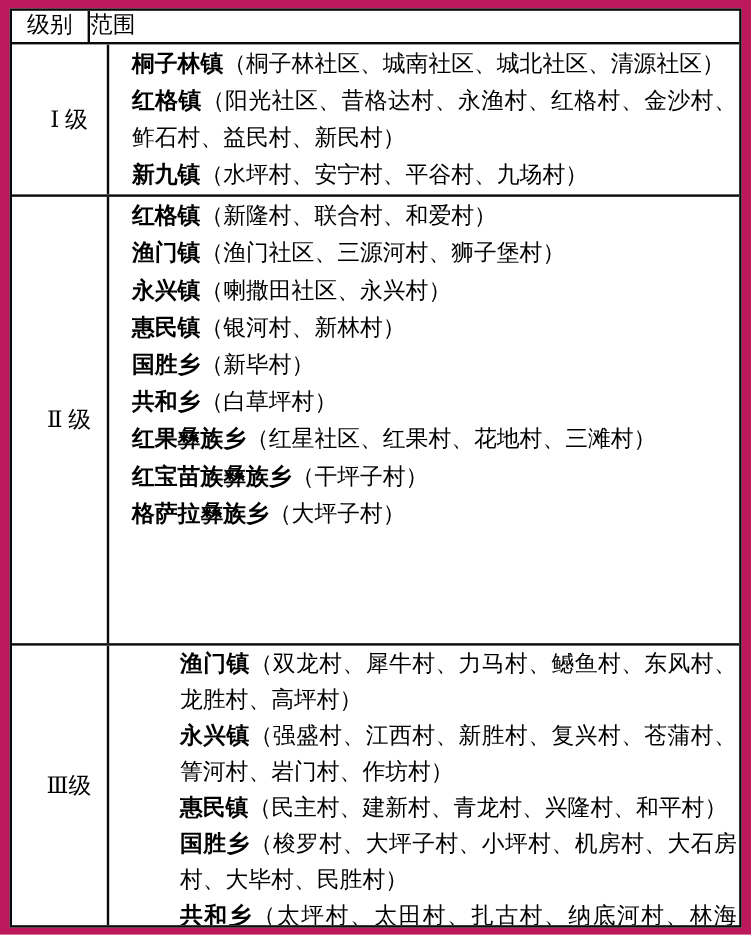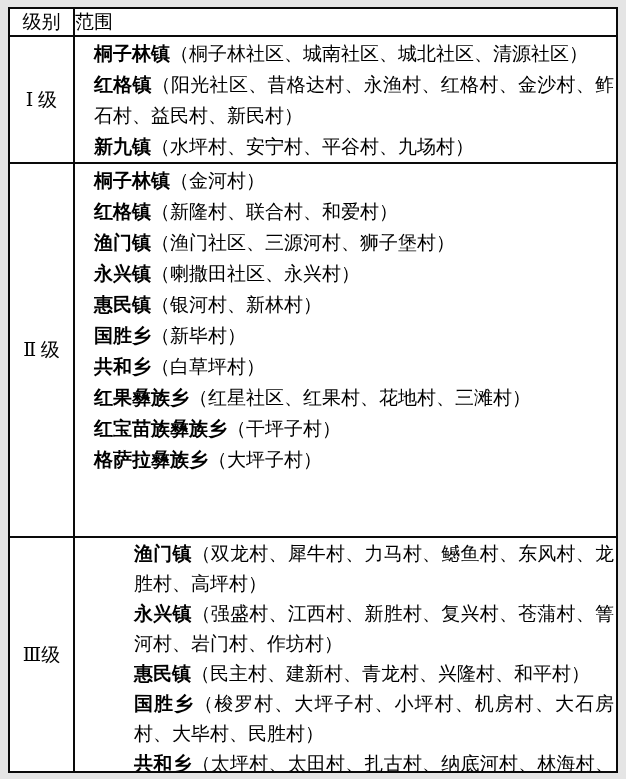--- a/index.html
+++ b/index.html
@@ -16,7 +16,7 @@
     position: relative;
     width: 626px;
     height: 779px;
-    background: #e5e5e5;
+    background: #be185d;
   }
   .table {
     position: absolute;

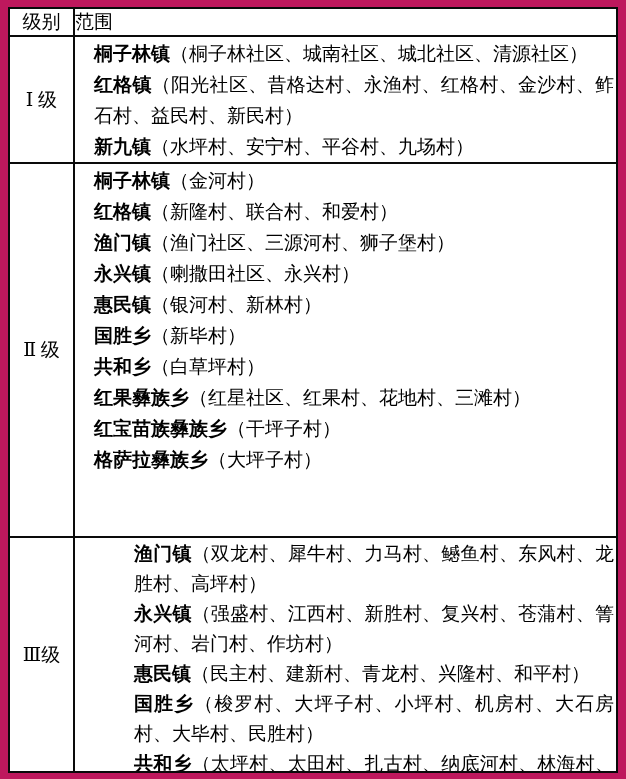--- a/index.html
+++ b/index.html
@@ -76,6 +76,7 @@
     justify-content: center;
     font-size: 19px;
     white-space: nowrap;
+    padding-left: 16px;
   }
   .scope-cell {
     flex: 1;

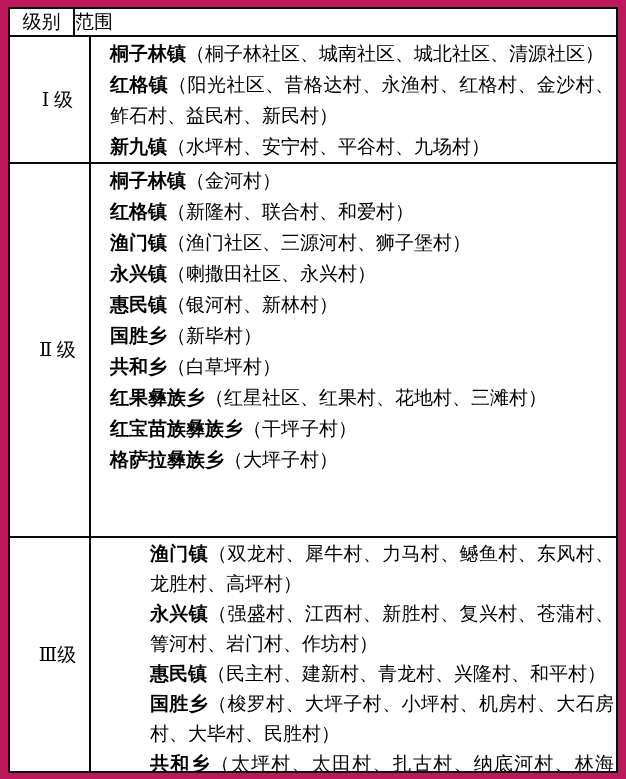--- a/index.html
+++ b/index.html
@@ -121,7 +121,6 @@
         <div class="row" style="flex: 0 0 374px;">
           <div class="level-cell">Ⅱ 级</div>
           <div class="scope-cell">
-            <p class="entry"><b>桐子林镇</b><span>（金河村）</span></p>
             <p class="entry"><b>红格镇</b><span>（新隆村、联合村、和爱村）</span></p>
             <p class="entry"><b>渔门镇</b><span>（渔门社区、三源河村、狮子堡村）</span></p>
             <p class="entry"><b>永兴镇</b><span>（喇撒田社区、永兴村）</span></p>

